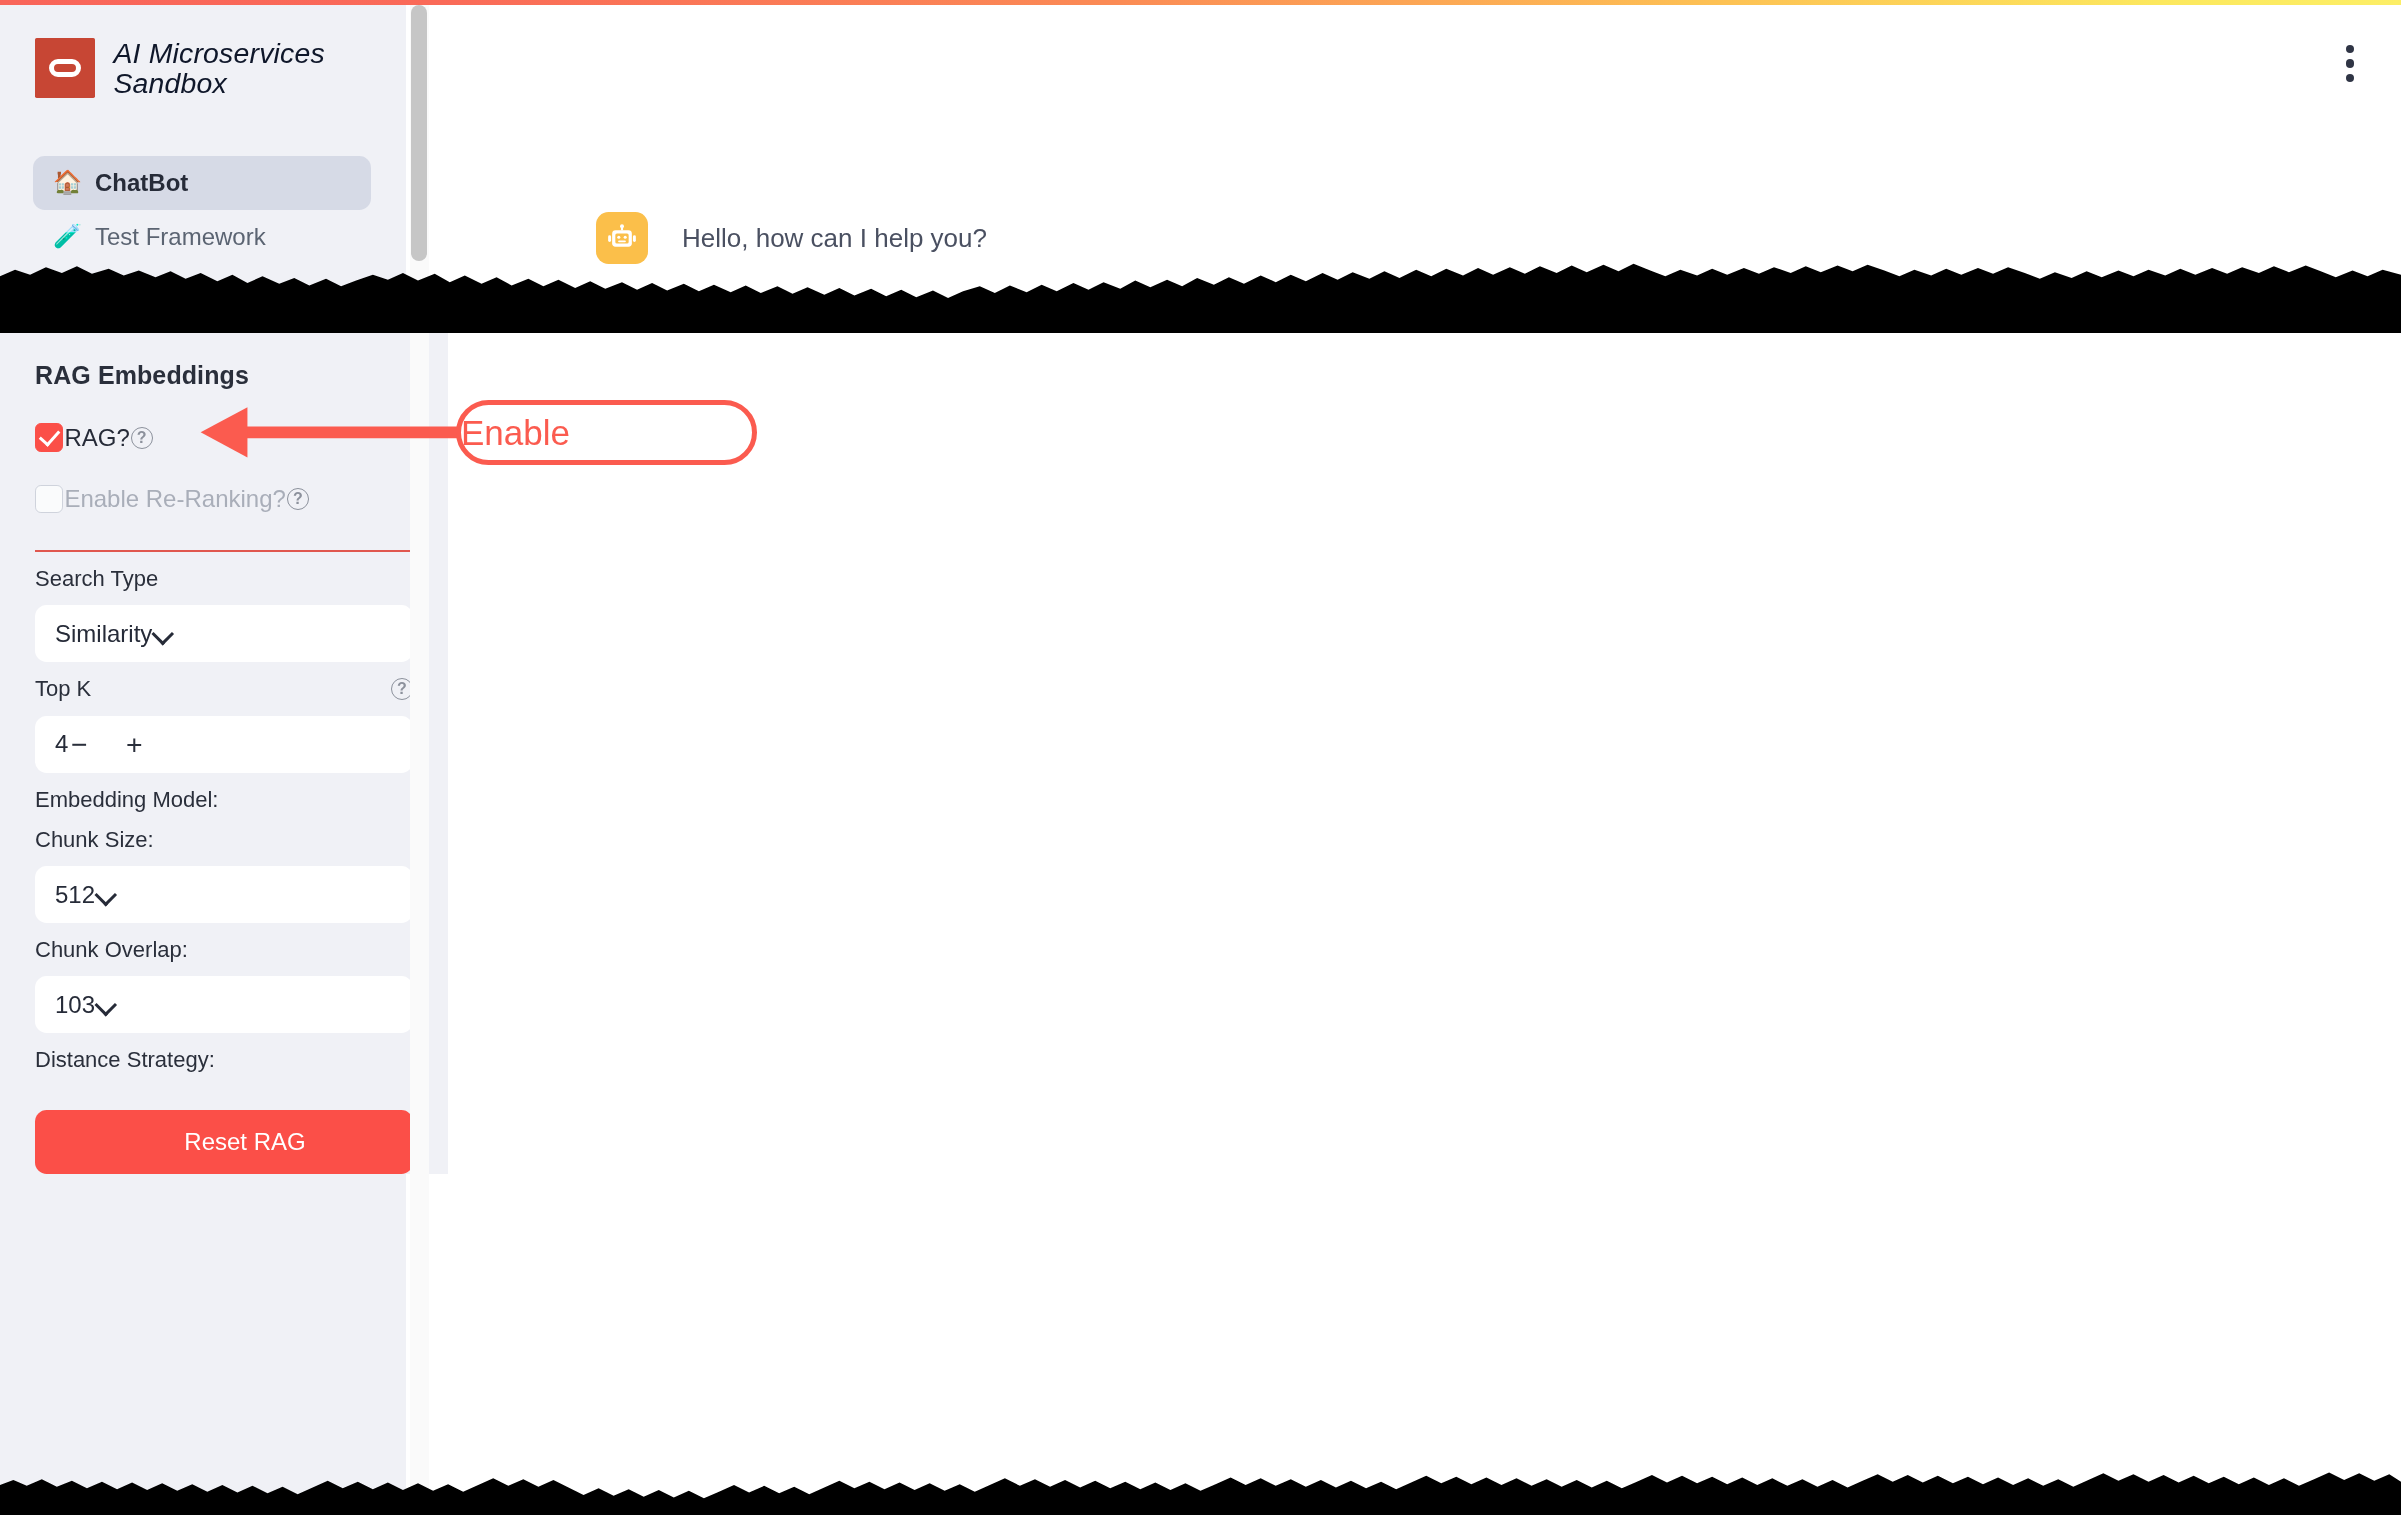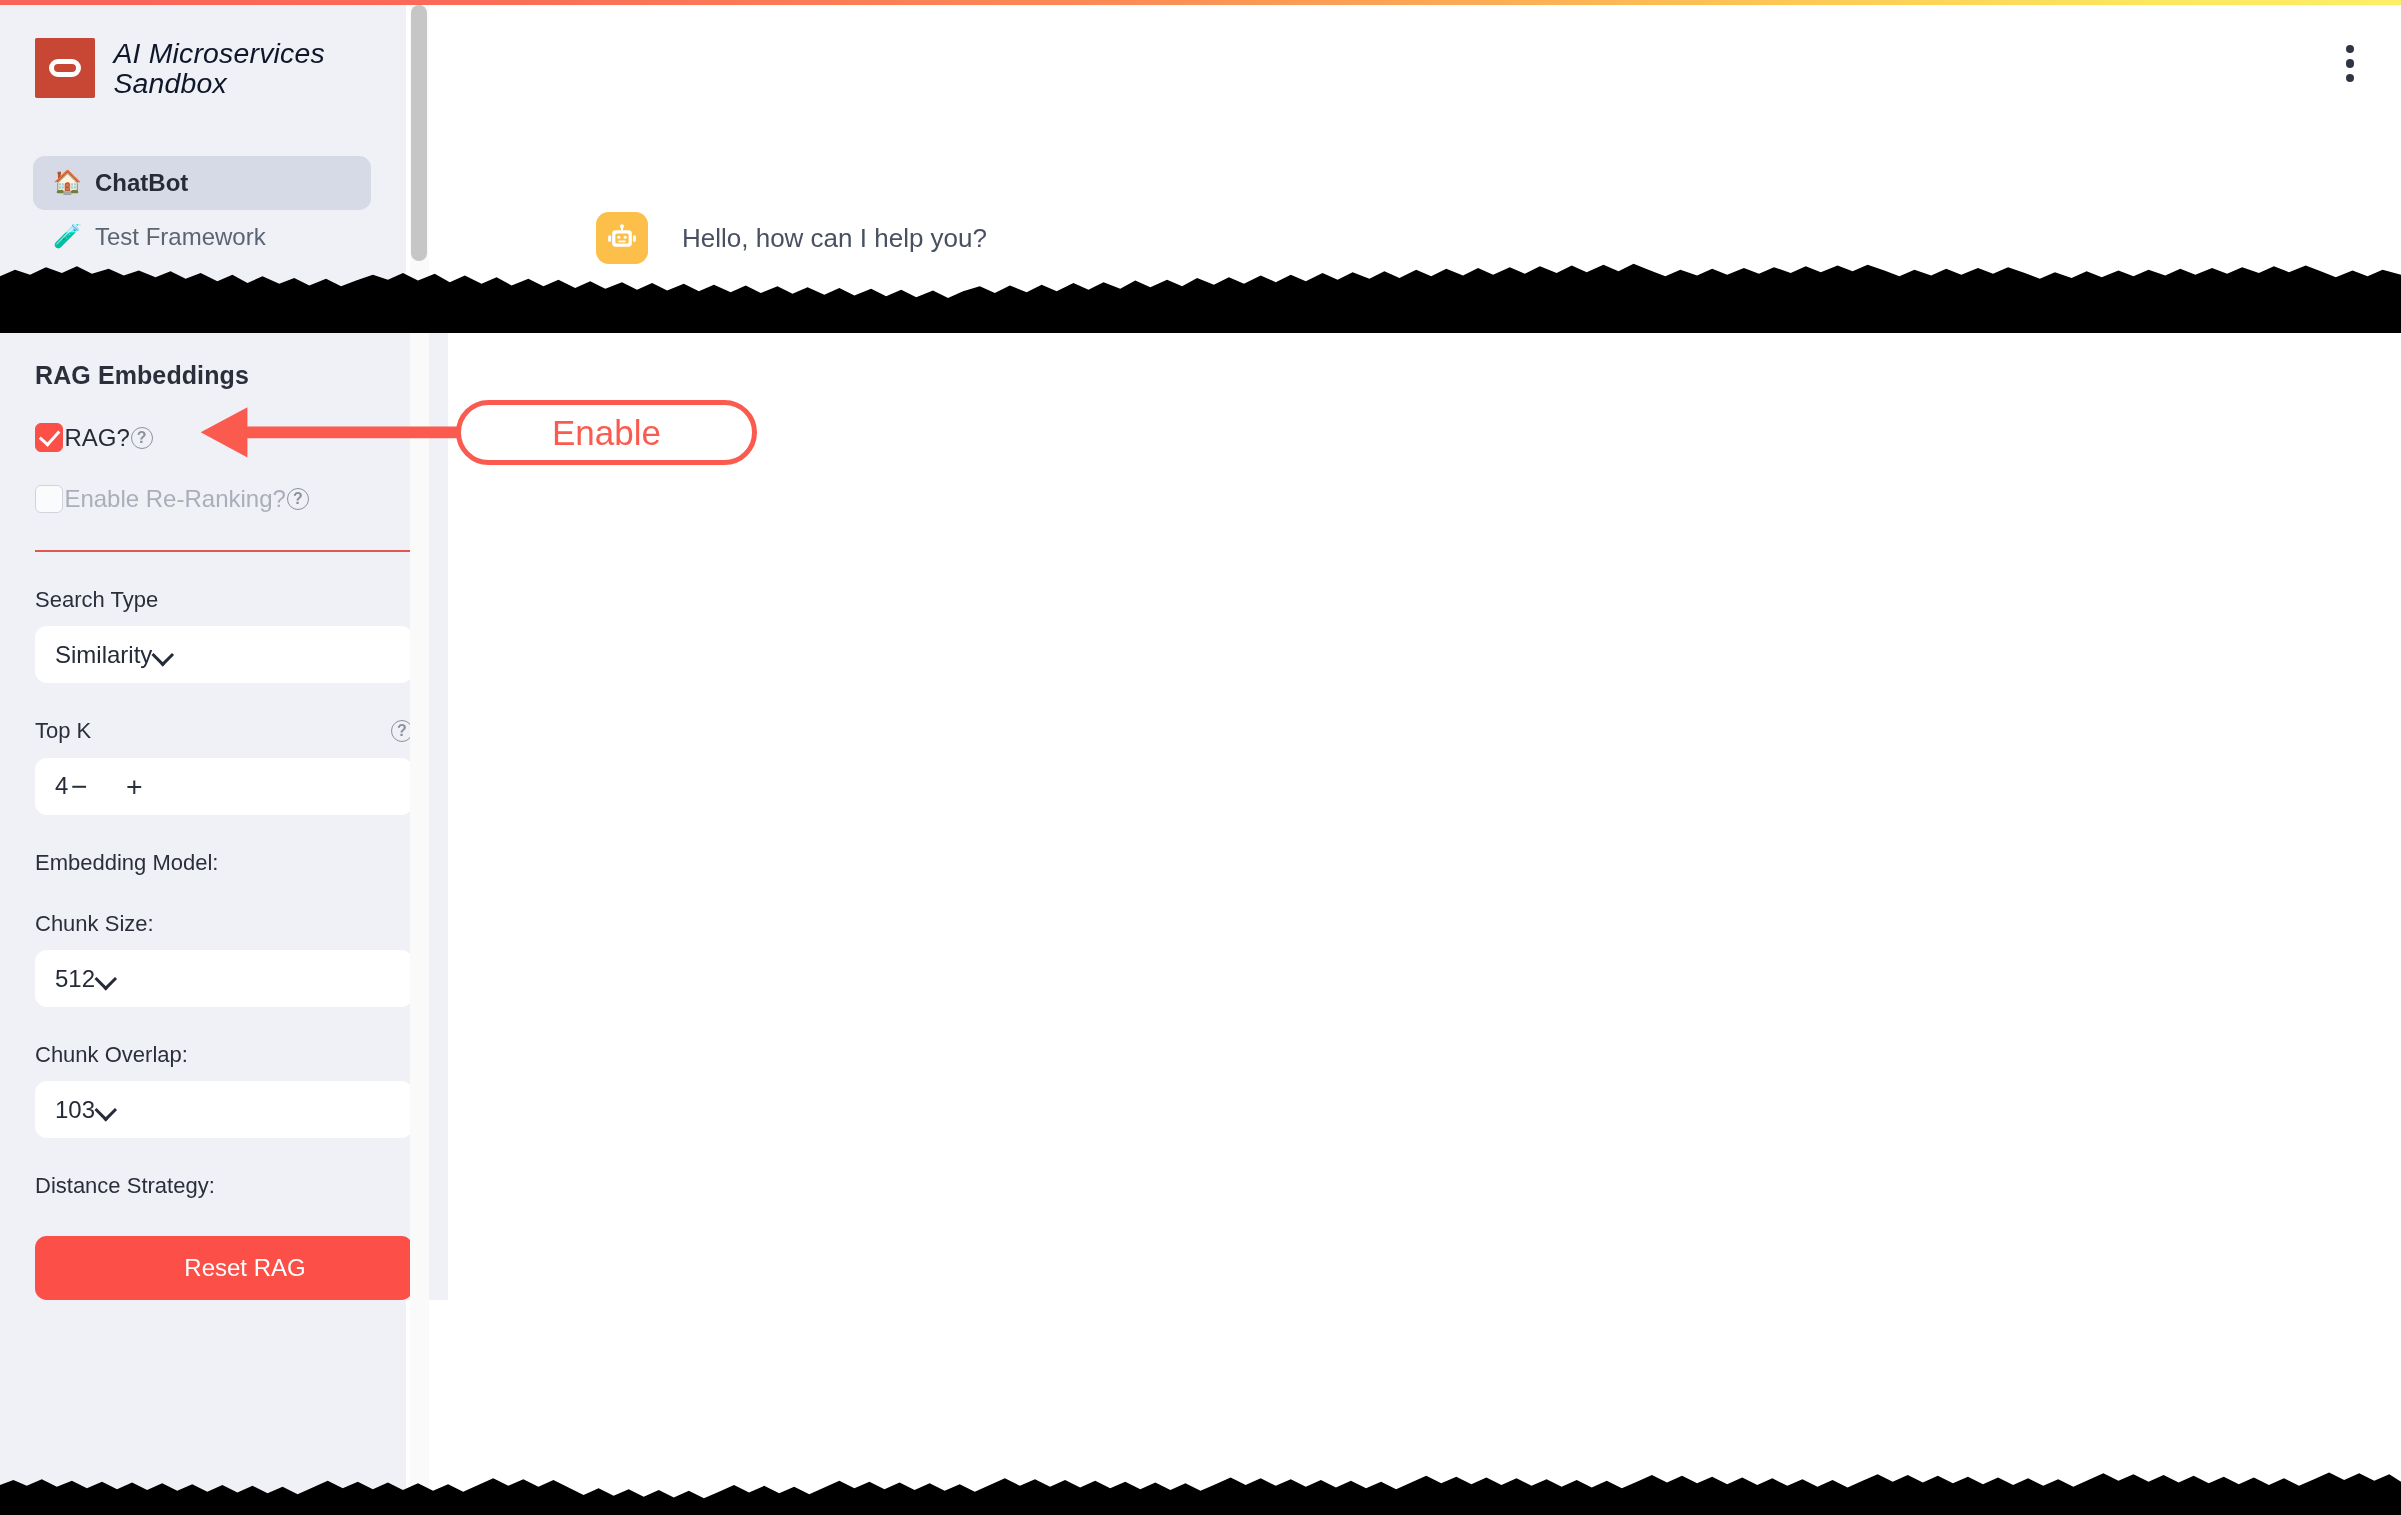--- a/index.html
+++ b/index.html
@@ -358,7 +358,6 @@
     background: #ffffff;
     display: flex;
     align-items: center;
-    justify-content: center;
     color: #fb5b4f;
     font-size: 35px;
     box-sizing: border-box;

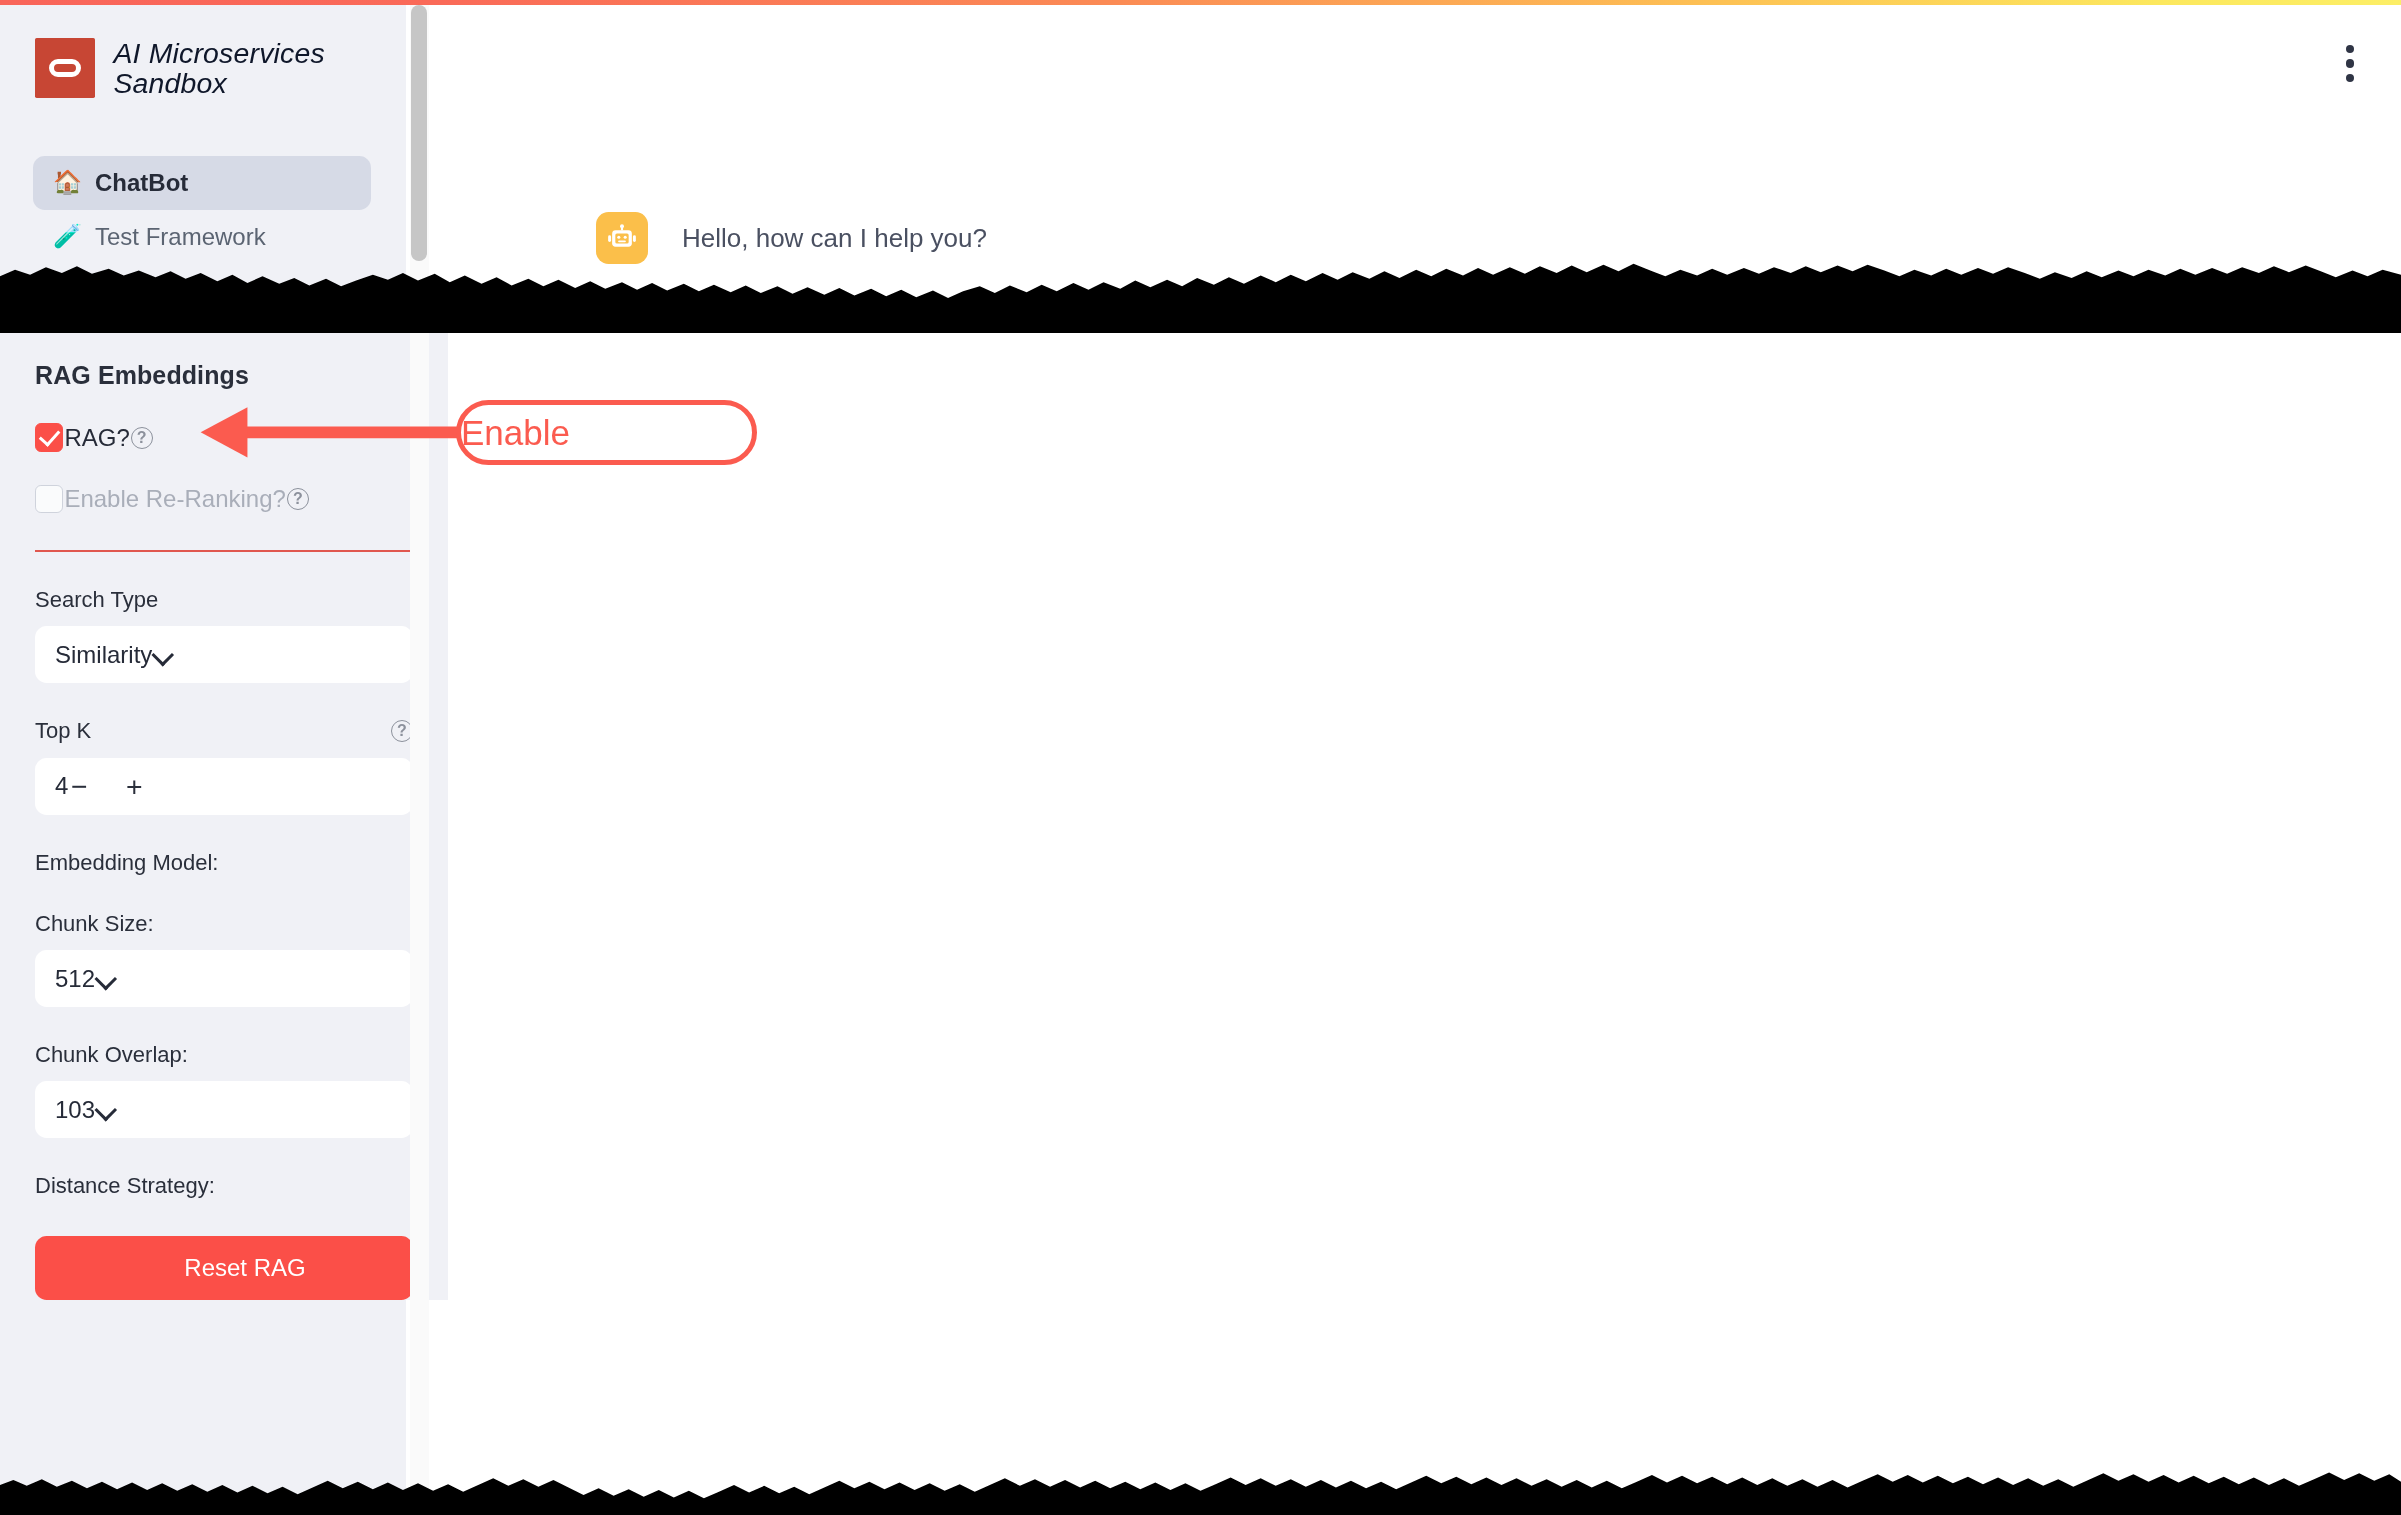--- a/index.html
+++ b/index.html
@@ -202,7 +202,7 @@
   .field-label {
     font-size: 22px;
     color: #2a2f3b;
-    margin-top: 35px;
+    margin-top: 14px;
     display: flex;
     align-items: center;
     justify-content: space-between;

